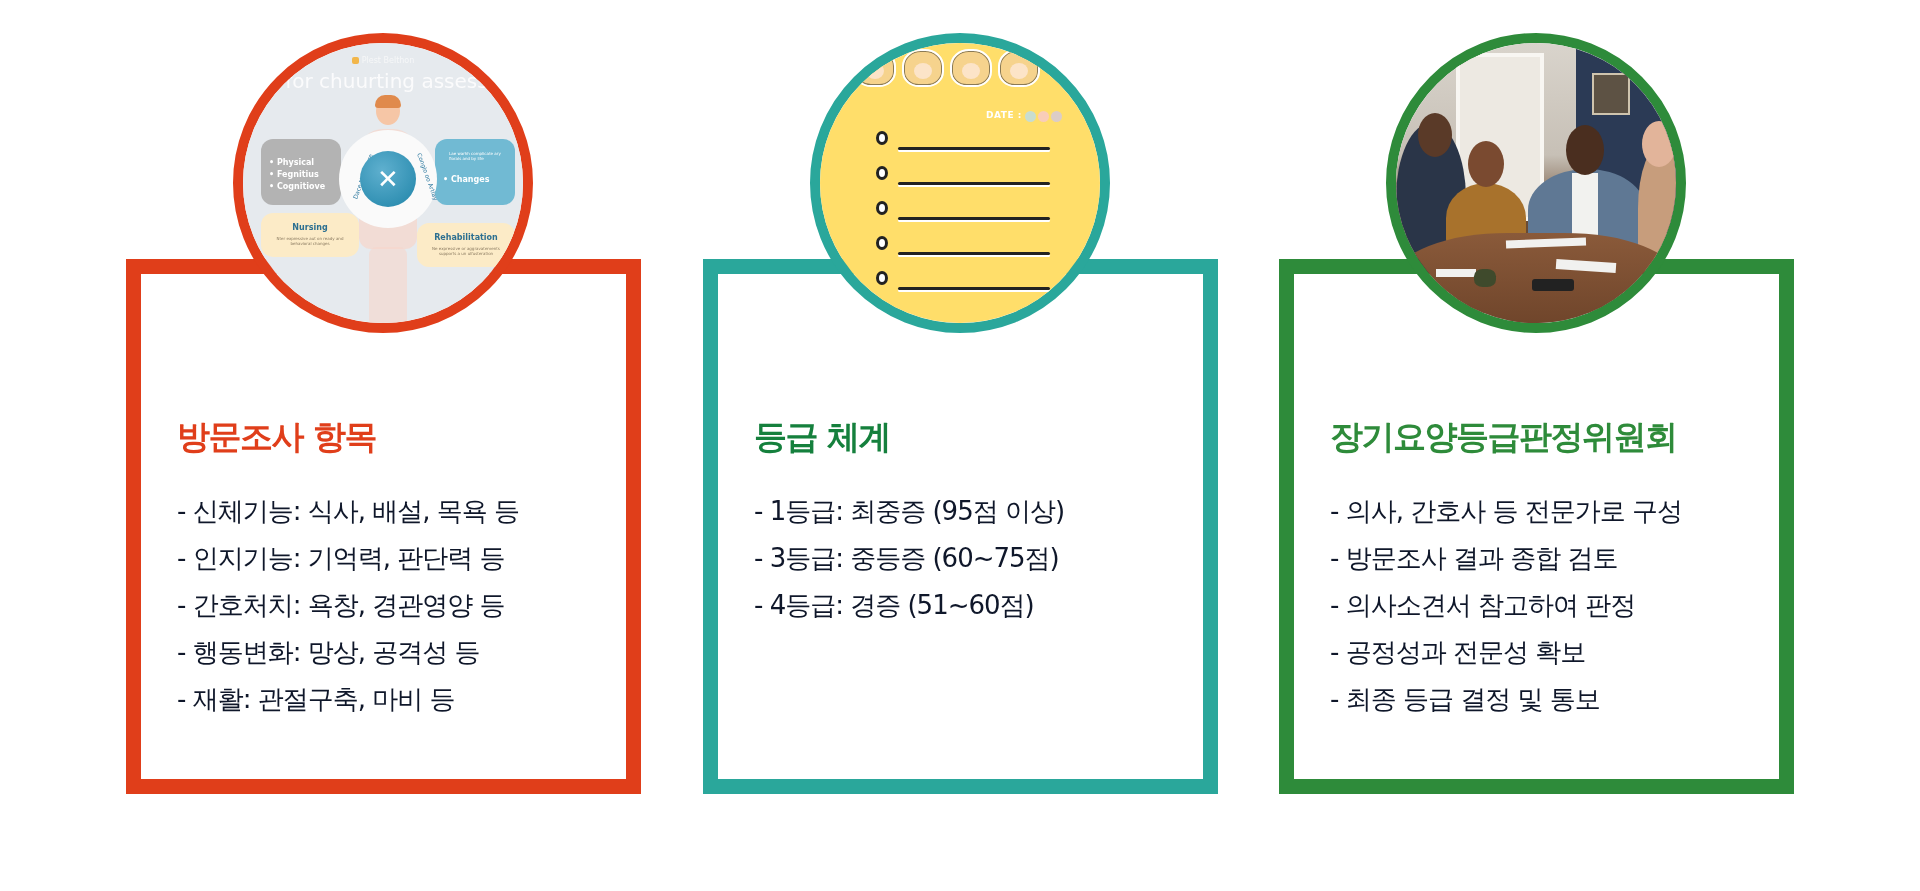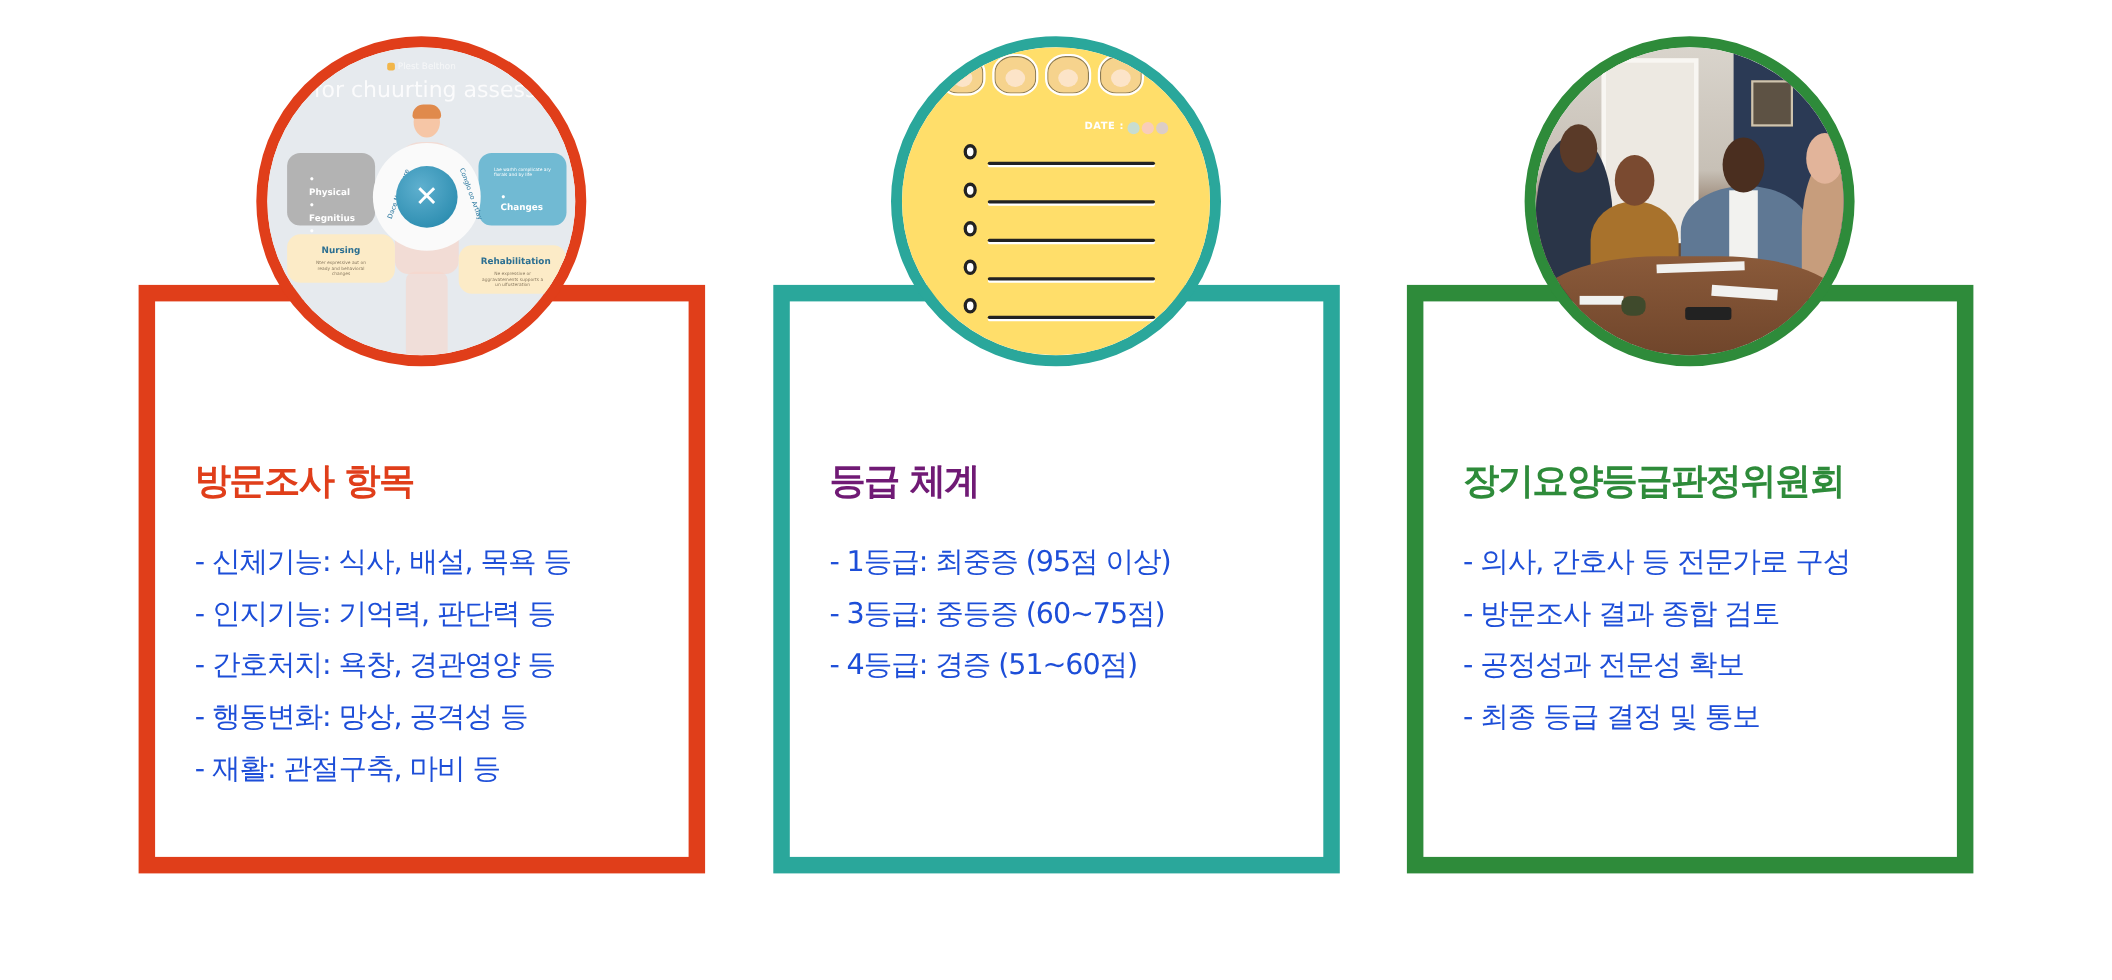--- a/index.html
+++ b/index.html
@@ -26,7 +26,7 @@
   .c1-hair { position:absolute; left:10px; top:-2px; width:26px; height:13px; border-radius:13px 13px 4px 4px; background:#e08a4c; }
   .c1-torso { position:absolute; left:-6px; top:32px; width:58px; height:120px; border-radius:24px 24px 12px 12px; background:#f7d6cb; opacity:.7; }
   .c1-legs { position:absolute; left:4px; top:150px; width:38px; height:80px; border-radius:8px; background:#f7d6cb; opacity:.6; }
-  .c1-box { position:absolute; border-radius:12px; font-size:8px; padding:10px 20px; box-sizing:border-box; }
+  .c1-box { position:absolute; border-radius:12px; font-size:8px; padding:10px 8px; box-sizing:border-box; }
   .c1-grey { left:18px; top:96px; width:80px; height:66px; background:#b3b3b3; color:#fff; font-weight:bold; line-height:12px; padding-top:18px; }
   .c1-blue { left:192px; top:96px; width:80px; height:66px; background:#71bad3; color:#fff; font-weight:bold; padding-top:36px; }
   .c1-blue .tiny { font-size:4px; font-weight:normal; line-height:5px; position:absolute; top:12px; left:14px; width:56px; }

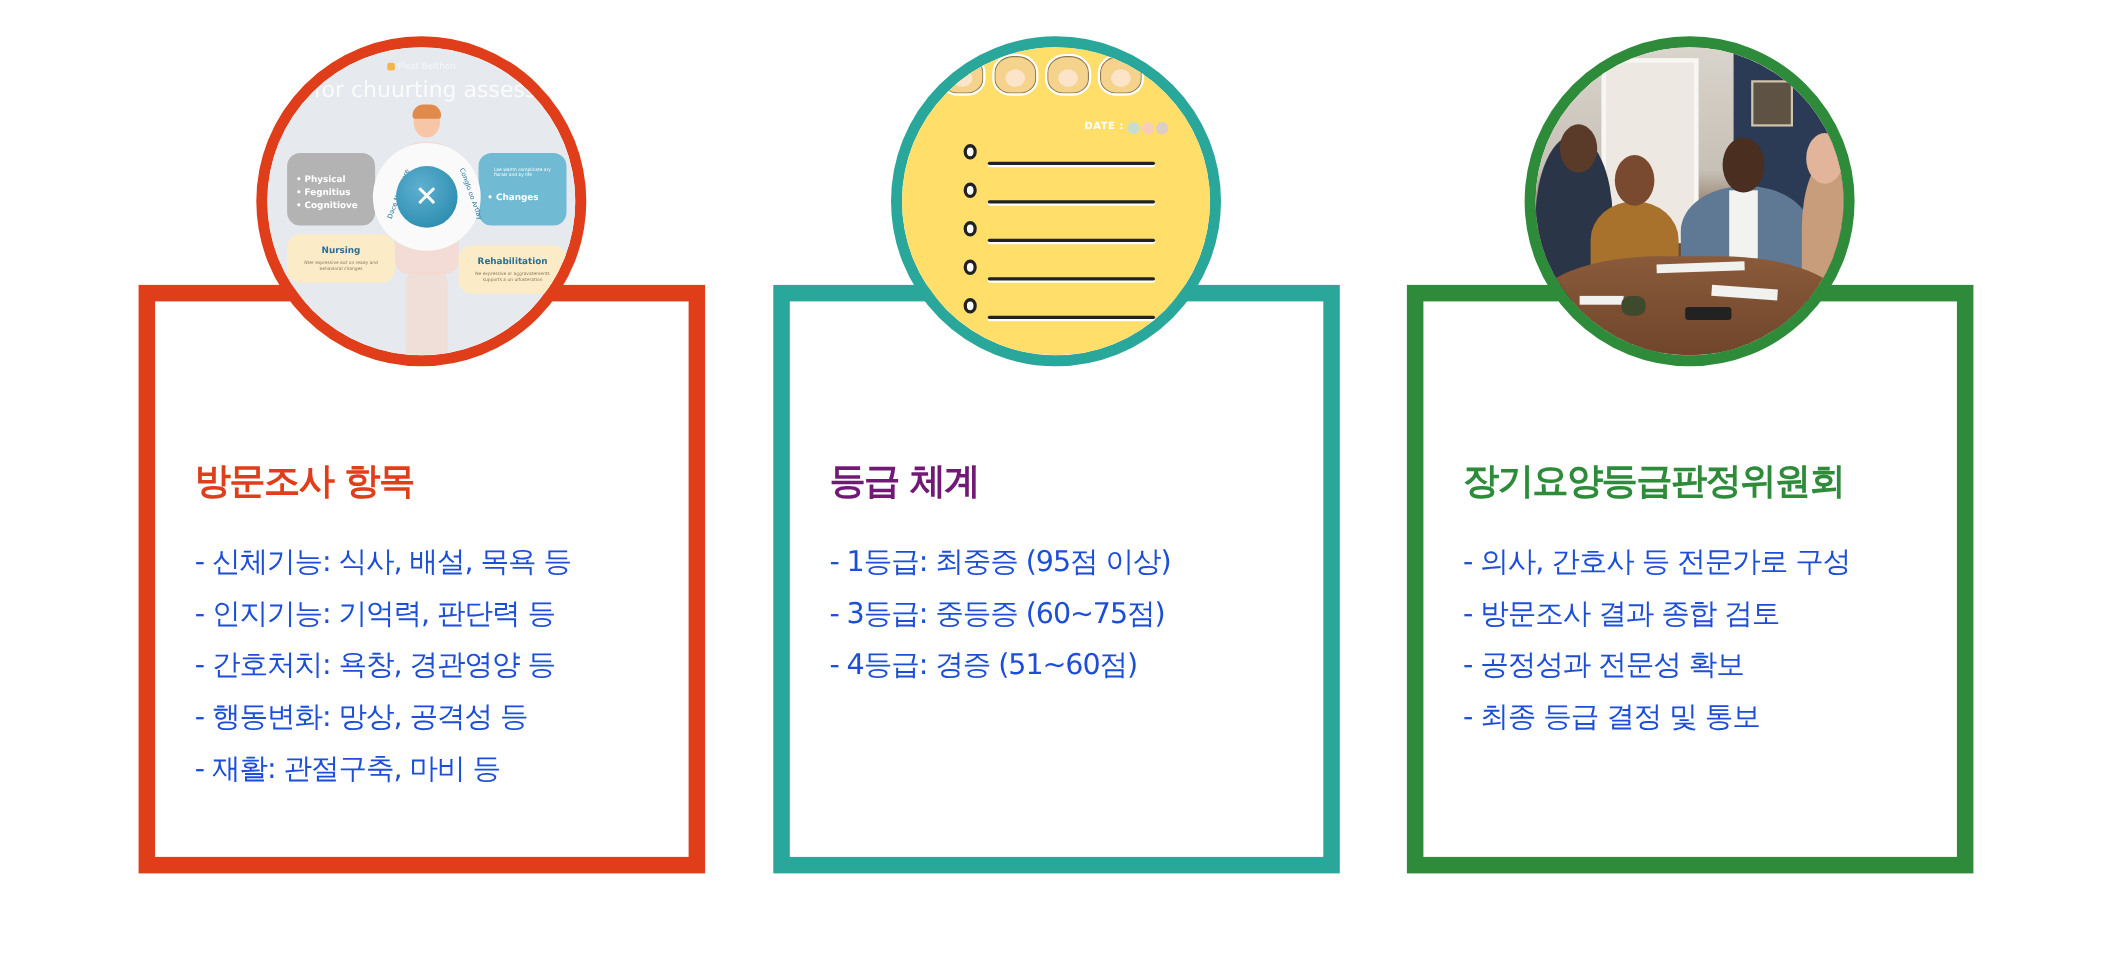--- a/index.html
+++ b/index.html
@@ -108,7 +108,7 @@
 </div>
 
 <div class="card" style="left:703px;border-color:#2aa79b;">
-  <h2 class="card-title" style="color:#701a75;">등급 체계</h2>
+  <h2 class="card-title" style="color:#15803d;">등급 체계</h2>
   <ul class="card-list">
     <li>- 1등급: 최중증 (95점 이상)</li>
     <li>- 3등급: 중등증 (60~75점)</li>

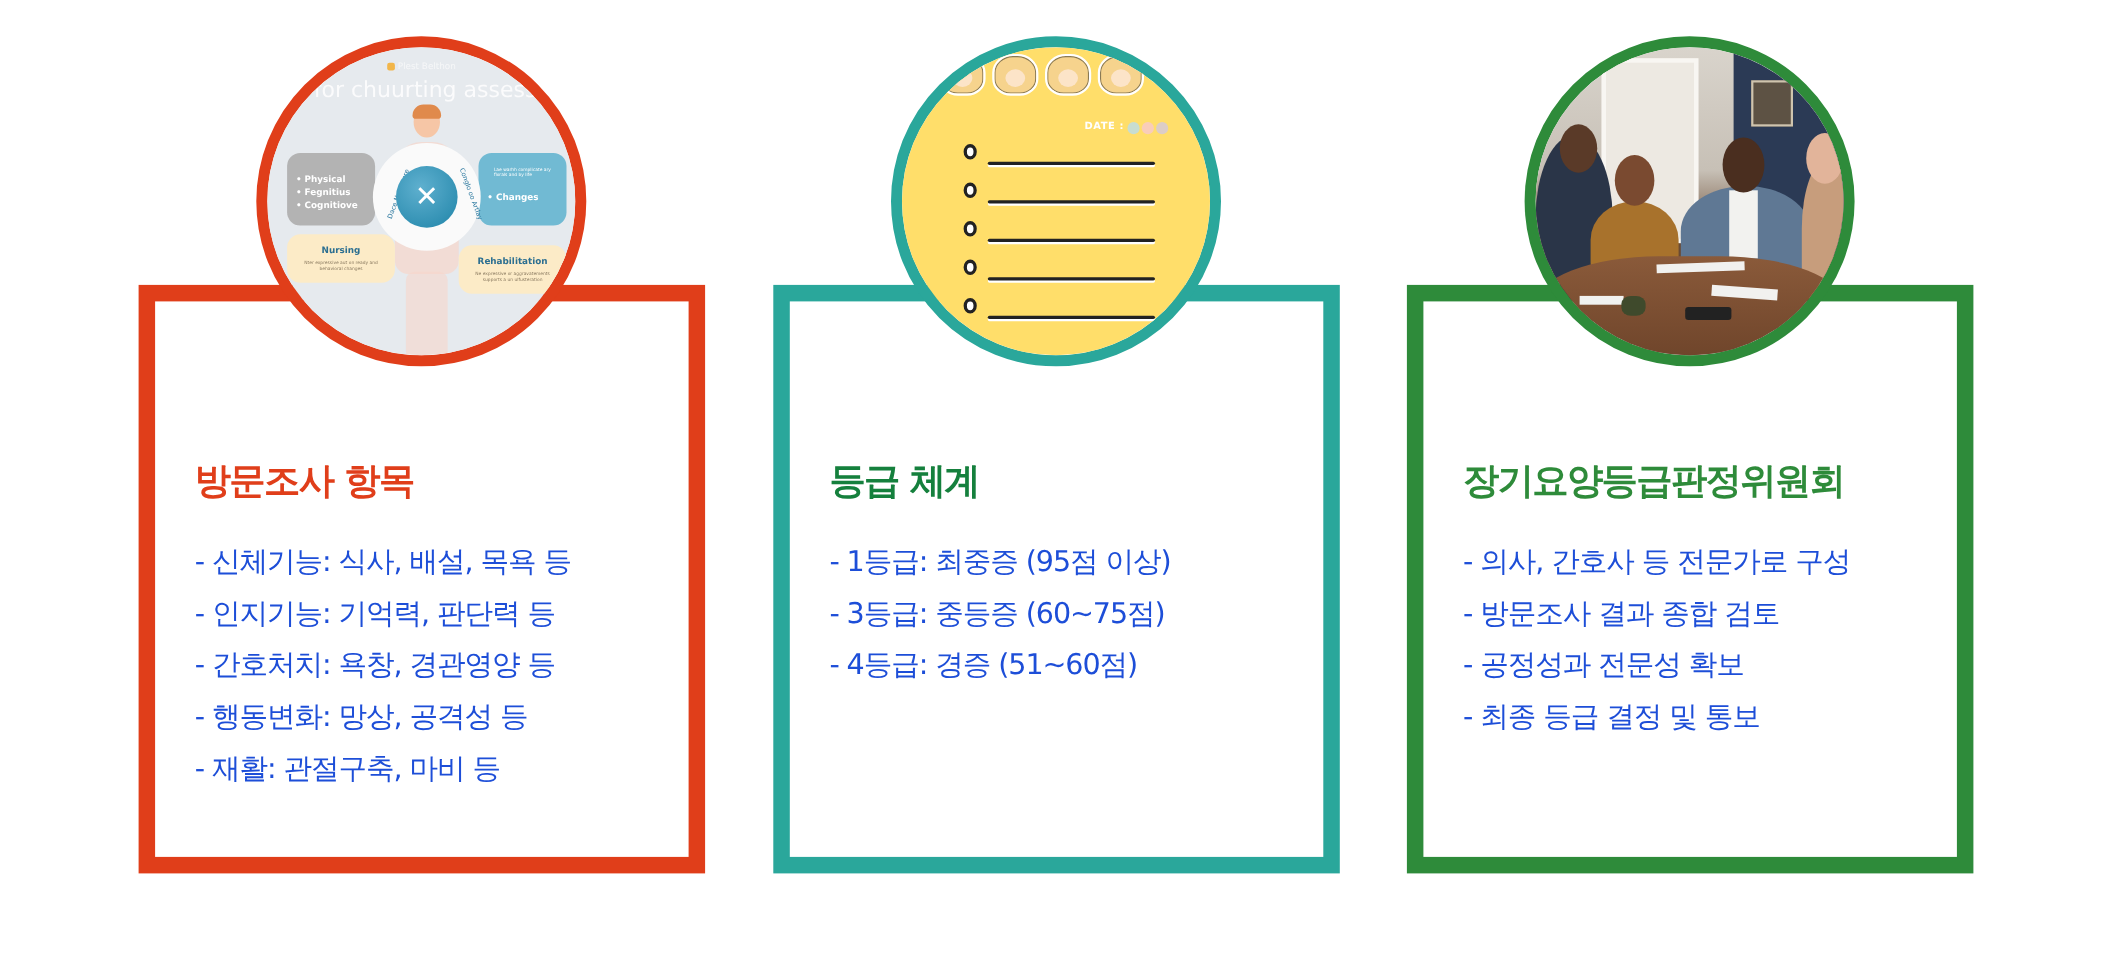--- a/index.html
+++ b/index.html
@@ -11,7 +11,7 @@
   .card-title { position:absolute; left:36px; top:143px; margin:0; font-size:33px; font-weight:bold;
                 letter-spacing:-1.5px; white-space:nowrap; line-height:40px; }
   .card-list { position:absolute; left:36px; top:214px; margin:0; padding:0; list-style:none; }
-  .card-list li { font-size:26px; line-height:47px; color:#1d4ed8; letter-spacing:-1px; white-space:nowrap; }
+  .card-list li { font-size:26px; line-height:47px; color:#0f172a; letter-spacing:-1px; white-space:nowrap; }
 
   .circle { position:absolute; top:33px; width:300px; height:300px; border-radius:50%;
             box-sizing:border-box; border:10px solid; overflow:hidden; z-index:2; }

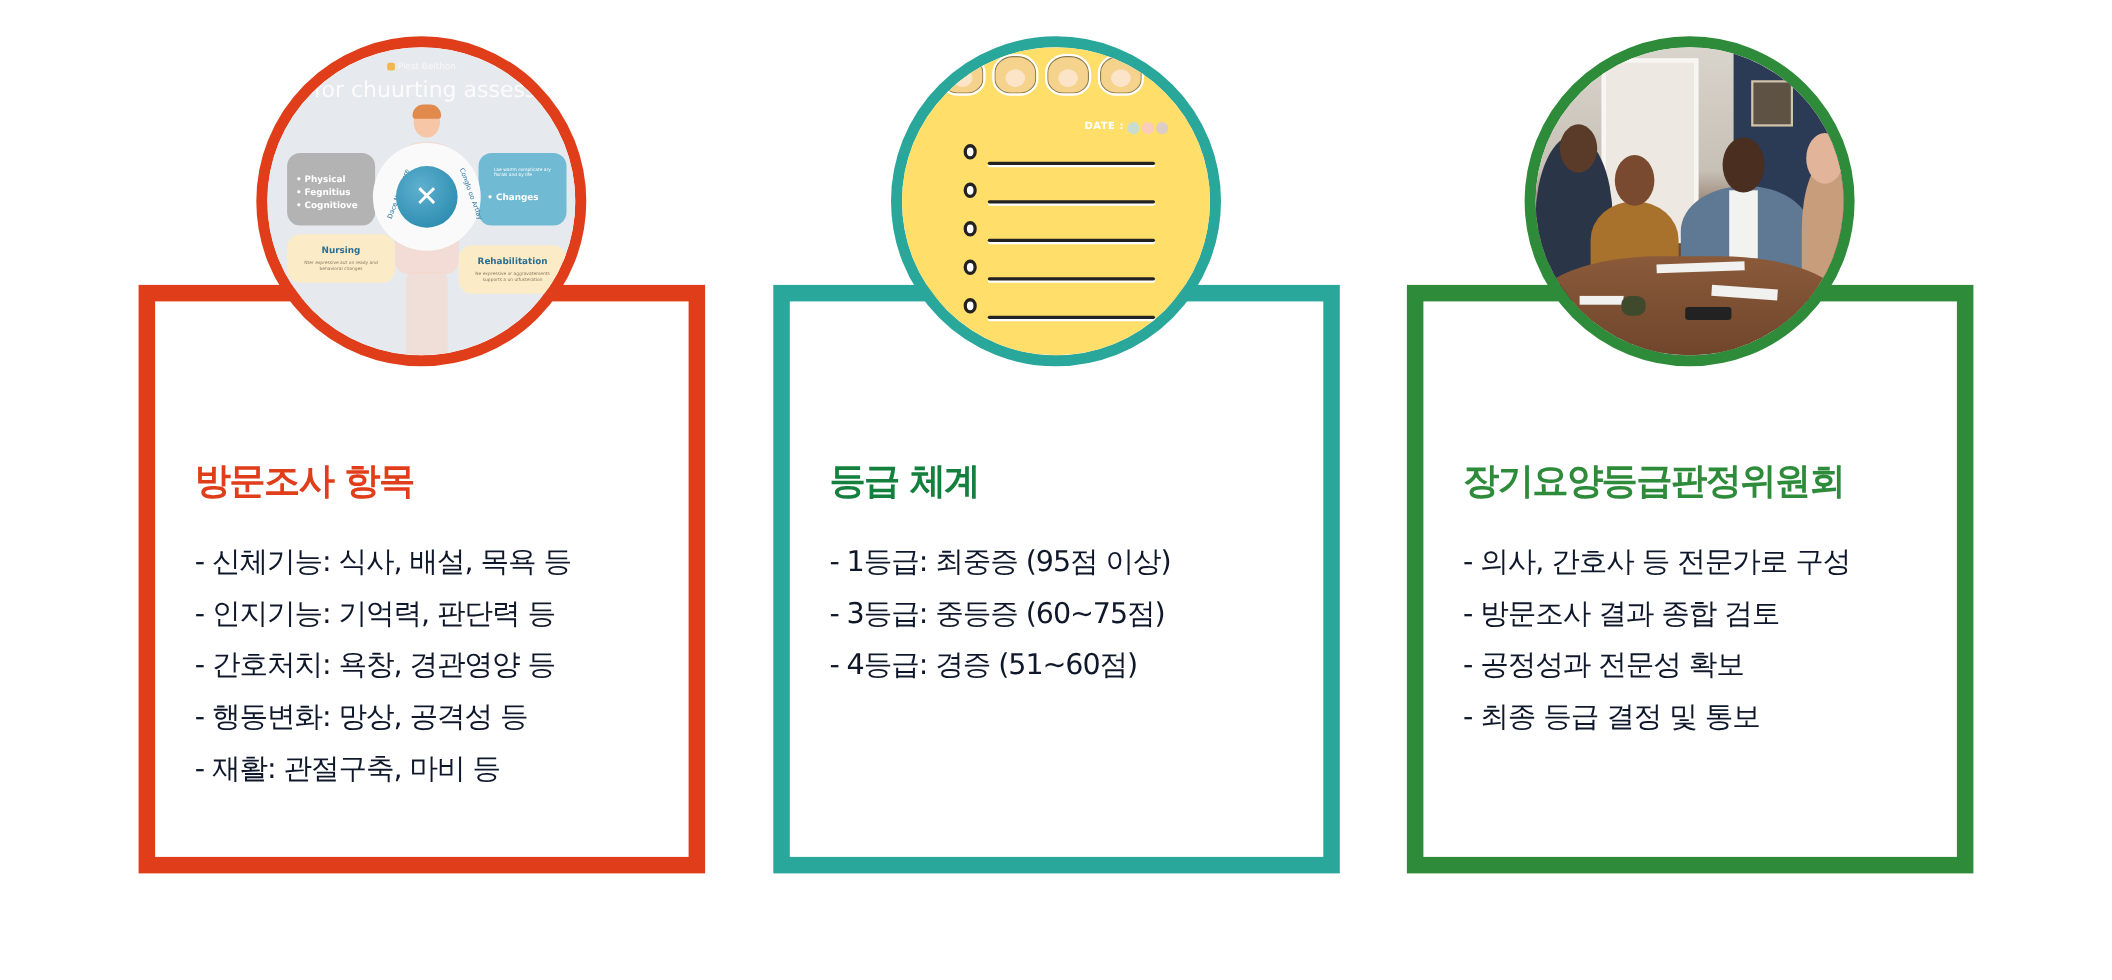--- a/index.html
+++ b/index.html
@@ -157,6 +157,7 @@
   <ul class="card-list">
     <li>- 의사, 간호사 등 전문가로 구성</li>
     <li>- 방문조사 결과 종합 검토</li>
+    <li>- 의사소견서 참고하여 판정</li>
     <li>- 공정성과 전문성 확보</li>
     <li>- 최종 등급 결정 및 통보</li>
   </ul>

